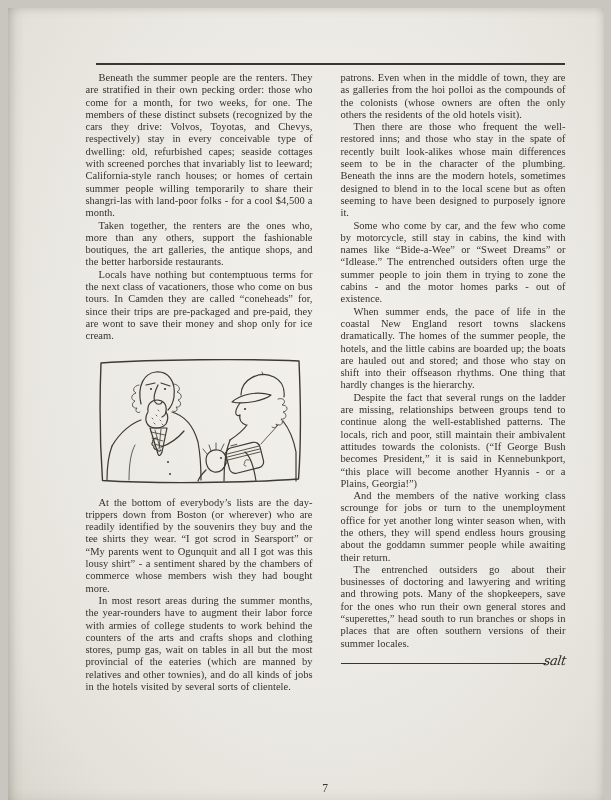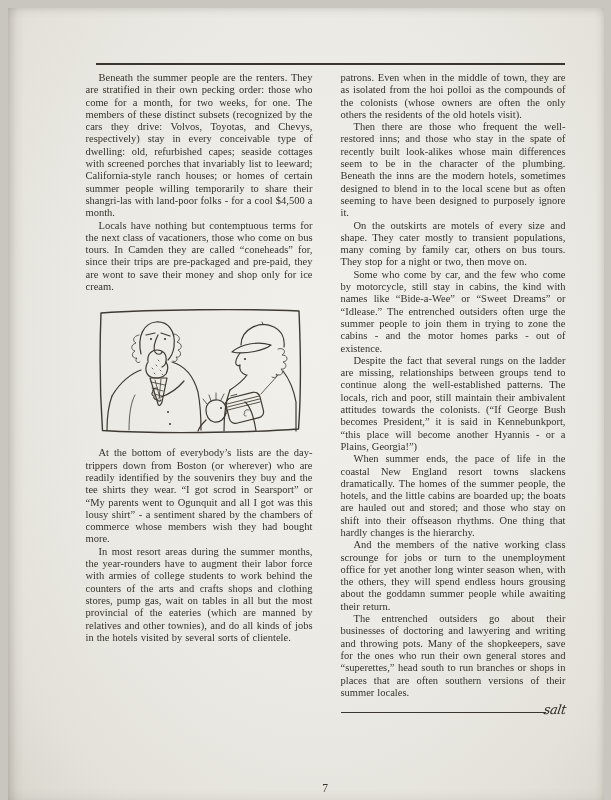--- a/index.html
+++ b/index.html
@@ -141,7 +141,7 @@
     </div>
 
     <div class="col col-right">
-      <p class="no-indent">patrons. Even when in the middle of town, they are as isolated from the hoi polloi as the compounds of the colonists (whose owners are often the only others the residents of the old hotels visit).</p>
+      <p class="no-indent">patrons. Even when in the middle of town, they are as galleries from the hoi polloi as the compounds of the colonists (whose owners are often the only others the residents of the old hotels visit).</p>
       <p>Then there are those who frequent the well-restored inns; and those who stay in the spate of recently built look-alikes whose main differences seem to be in the character of the plumbing. Beneath the inns are the modern hotels, sometimes designed to blend in to the local scene but as often seeming to have been designed to purposely ignore it.</p>
       <p>On the outskirts are motels of every size and shape. They cater mostly to transient populations, many coming by family car, others on bus tours. They stop for a night or two, then move on.</p>
       <p>Some who come by car, and the few who come by motorcycle, still stay in cabins, the kind with names like “Bide-a-Wee” or “Sweet Dreams” or “Idlease.” The entrenched outsiders often urge the summer people to join them in trying to zone the cabins - and the motor homes parks - out of existence.</p>

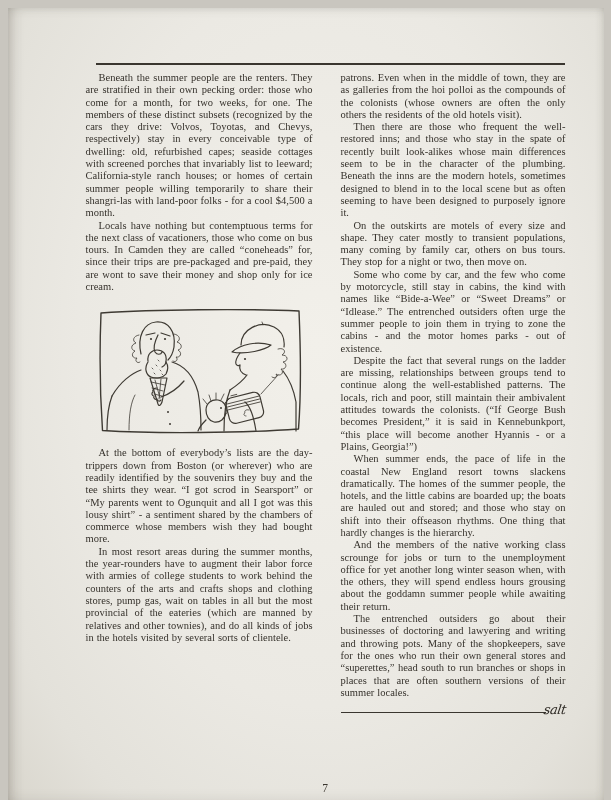--- a/index.html
+++ b/index.html
@@ -59,6 +59,7 @@
 
     <div class="col col-left">
       <p>Beneath the summer people are the renters. They are stratified in their own pecking order: those who come for a month, for two weeks, for one. The members of these distinct subsets (recognized by the cars they drive: Volvos, Toyotas, and Chevys, respectively) stay in every conceivable type of dwelling: old, refurbished capes; seaside cottages with screened porches that invariably list to leeward; California-style ranch houses; or homes of certain summer people willing temporarily to share their shangri-las with land-poor folks - for a cool $4,500 a month.</p>
+      <p>Taken together, the renters are the ones who, more than any others, support the fashionable boutiques, the art galleries, the antique shops, and the better harborside restaurants.</p>
       <p>Locals have nothing but contemptuous terms for the next class of vacationers, those who come on bus tours. In Camden they are called “coneheads” for, since their trips are pre-packaged and pre-paid, they are wont to save their money and shop only for ice cream.</p>
 
       <figure class="illu" aria-label="Hand-drawn cartoon: a balding man eating a double-scoop ice cream cone while a boy in a baseball cap holds a camera over a small spiky-haired child">

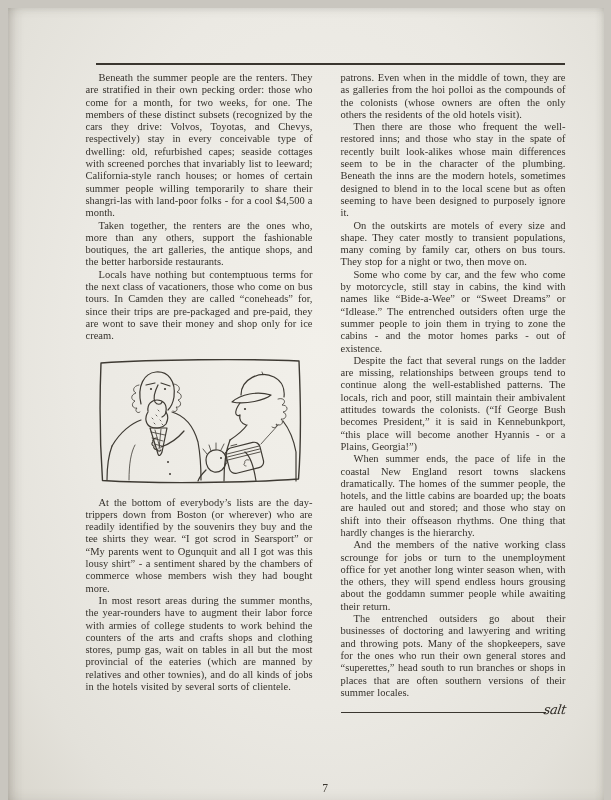--- a/index.html
+++ b/index.html
@@ -144,7 +144,6 @@
     <div class="col col-right">
       <p class="no-indent">patrons. Even when in the middle of town, they are as galleries from the hoi polloi as the compounds of the colonists (whose owners are often the only others the residents of the old hotels visit).</p>
       <p>Then there are those who frequent the well-restored inns; and those who stay in the spate of recently built look-alikes whose main differences seem to be in the character of the plumbing. Beneath the inns are the modern hotels, sometimes designed to blend in to the local scene but as often seeming to have been designed to purposely ignore it.</p>
-      <p>On the outskirts are motels of every size and shape. They cater mostly to transient populations, many coming by family car, others on bus tours. They stop for a night or two, then move on.</p>
       <p>Some who come by car, and the few who come by motorcycle, still stay in cabins, the kind with names like “Bide-a-Wee” or “Sweet Dreams” or “Idlease.” The entrenched outsiders often urge the summer people to join them in trying to zone the cabins - and the motor homes parks - out of existence.</p>
       <p>Despite the fact that several rungs on the ladder are missing, relationships between groups tend to continue along the well-established patterns. The locals, rich and poor, still maintain their ambivalent attitudes towards the colonists. (“If George Bush becomes President,” it is said in Kennebunkport, “this place will become another Hyannis - or a Plains, Georgia!”)</p>
       <p>When summer ends, the pace of life in the coastal New England resort towns slackens dramatically. The homes of the summer people, the hotels, and the little cabins are boarded up; the boats are hauled out and stored; and those who stay on shift into their offseason rhythms. One thing that hardly changes is the hierarchy.</p>

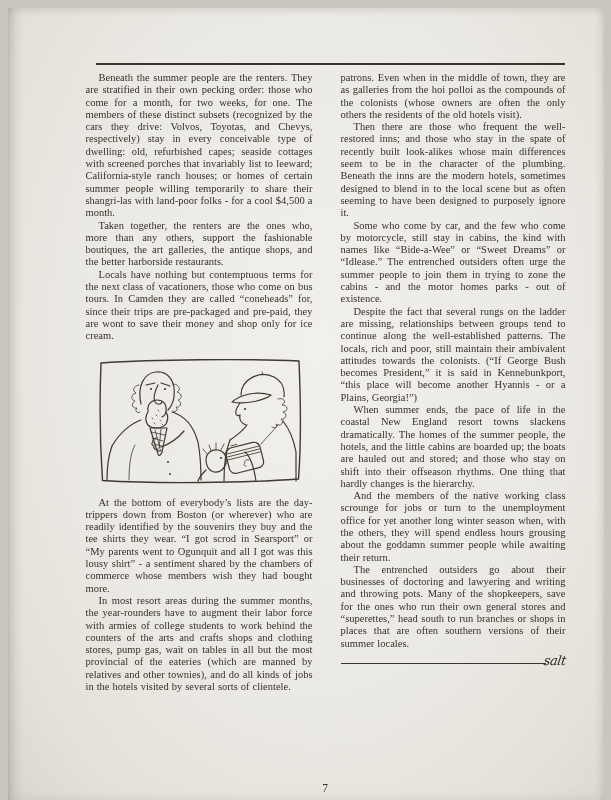--- a/index.html
+++ b/index.html
@@ -145,8 +145,8 @@
       <p class="no-indent">patrons. Even when in the middle of town, they are as galleries from the hoi polloi as the compounds of the colonists (whose owners are often the only others the residents of the old hotels visit).</p>
       <p>Then there are those who frequent the well-restored inns; and those who stay in the spate of recently built look-alikes whose main differences seem to be in the character of the plumbing. Beneath the inns are the modern hotels, sometimes designed to blend in to the local scene but as often seeming to have been designed to purposely ignore it.</p>
       <p>Some who come by car, and the few who come by motorcycle, still stay in cabins, the kind with names like “Bide-a-Wee” or “Sweet Dreams” or “Idlease.” The entrenched outsiders often urge the summer people to join them in trying to zone the cabins - and the motor homes parks - out of existence.</p>
+      <p>When summer ends, the pace of life in the coastal New England resort towns slackens dramatically. The homes of the summer people, the hotels, and the little cabins are boarded up; the boats are hauled out and stored; and those who stay on shift into their offseason rhythms. One thing that hardly changes is the hierarchy.</p>
       <p>Despite the fact that several rungs on the ladder are missing, relationships between groups tend to continue along the well-established patterns. The locals, rich and poor, still maintain their ambivalent attitudes towards the colonists. (“If George Bush becomes President,” it is said in Kennebunkport, “this place will become another Hyannis - or a Plains, Georgia!”)</p>
-      <p>When summer ends, the pace of life in the coastal New England resort towns slackens dramatically. The homes of the summer people, the hotels, and the little cabins are boarded up; the boats are hauled out and stored; and those who stay on shift into their offseason rhythms. One thing that hardly changes is the hierarchy.</p>
       <p>And the members of the native working class scrounge for jobs or turn to the unemployment office for yet another long winter season when, with the others, they will spend endless hours grousing about the goddamn summer people while awaiting their return.</p>
       <p>The entrenched outsiders go about their businesses of doctoring and lawyering and writing and throwing pots. Many of the shopkeepers, save for the ones who run their own general stores and “superettes,” head south to run branches or shops in places that are often southern versions of their summer locales.</p>
 

